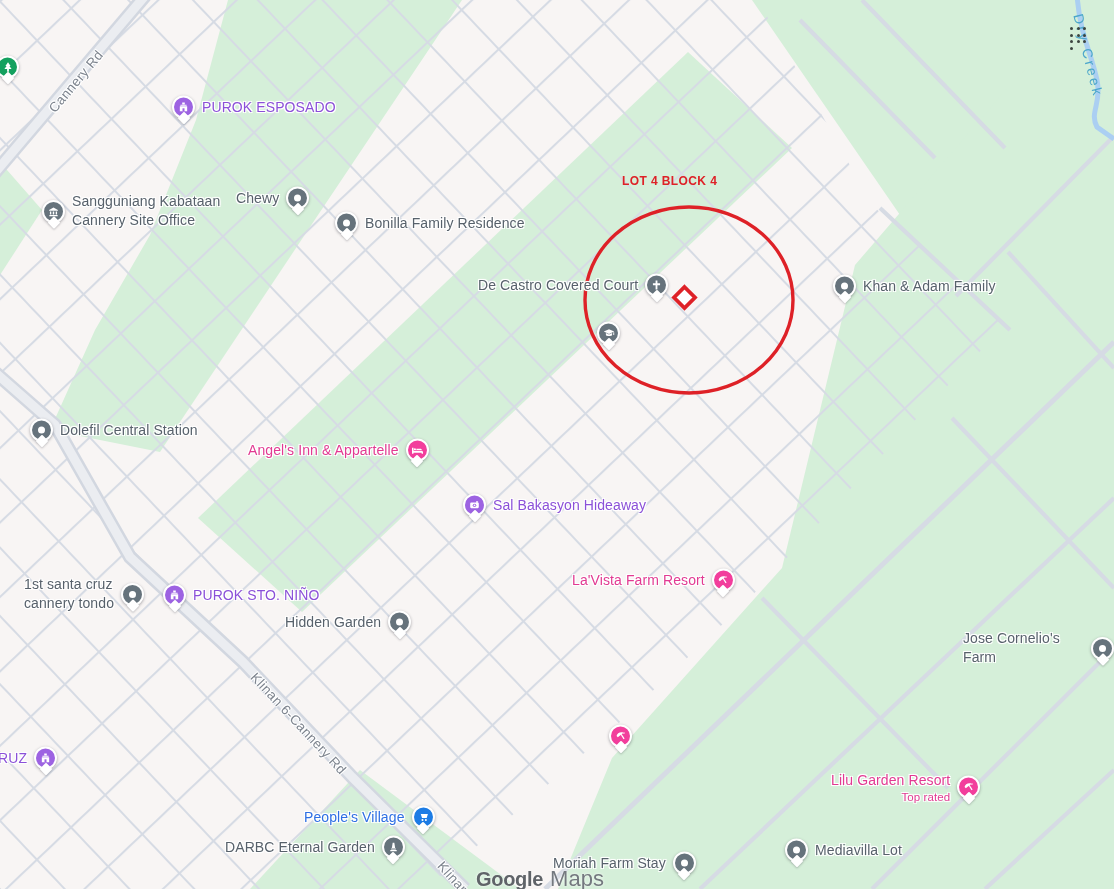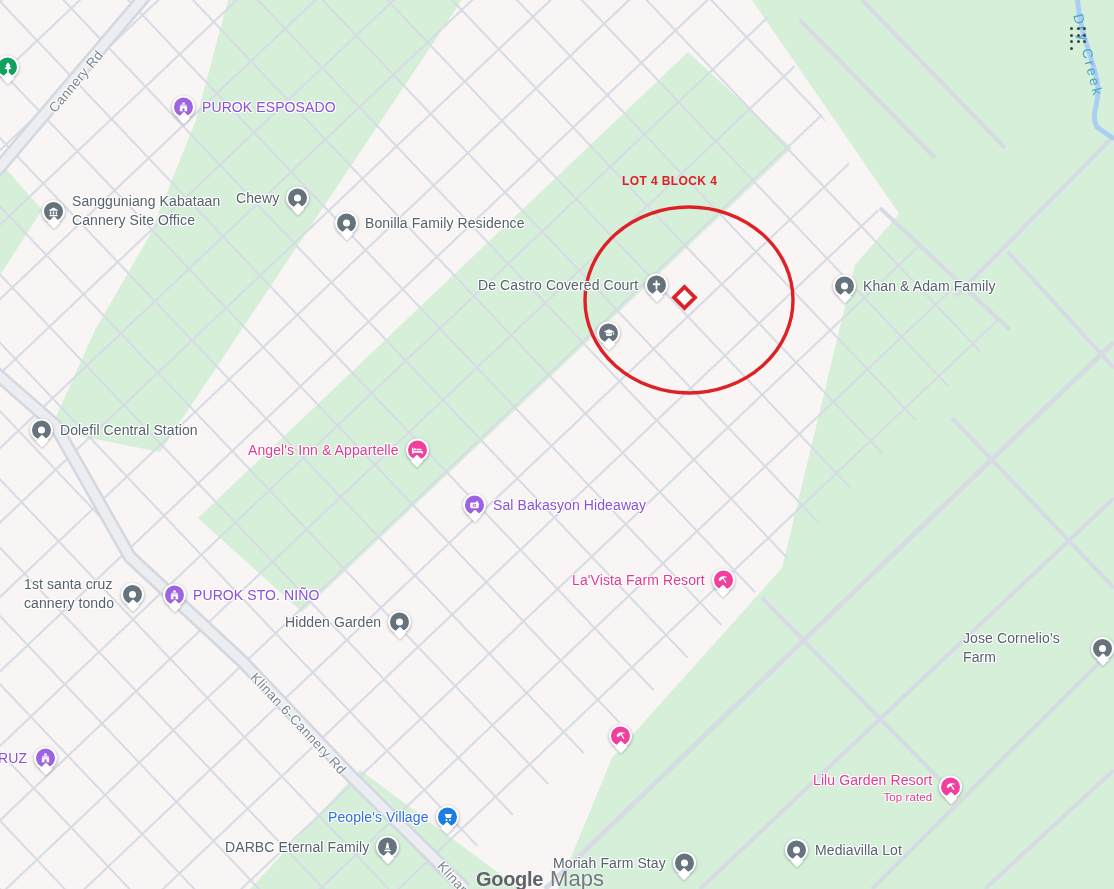--- a/index.html
+++ b/index.html
@@ -307,7 +307,7 @@
     <span class="lbl">Mediavilla Lot</span>
   </div>
 
-  <div class="poi" style="left:813px;top:787px;">
+  <div class="poi" style="left:831px;top:787px;">
     <span class="lbl pink col">
       <span>Lilu Garden Resort</span>
       <span class="sub">Top rated</span>

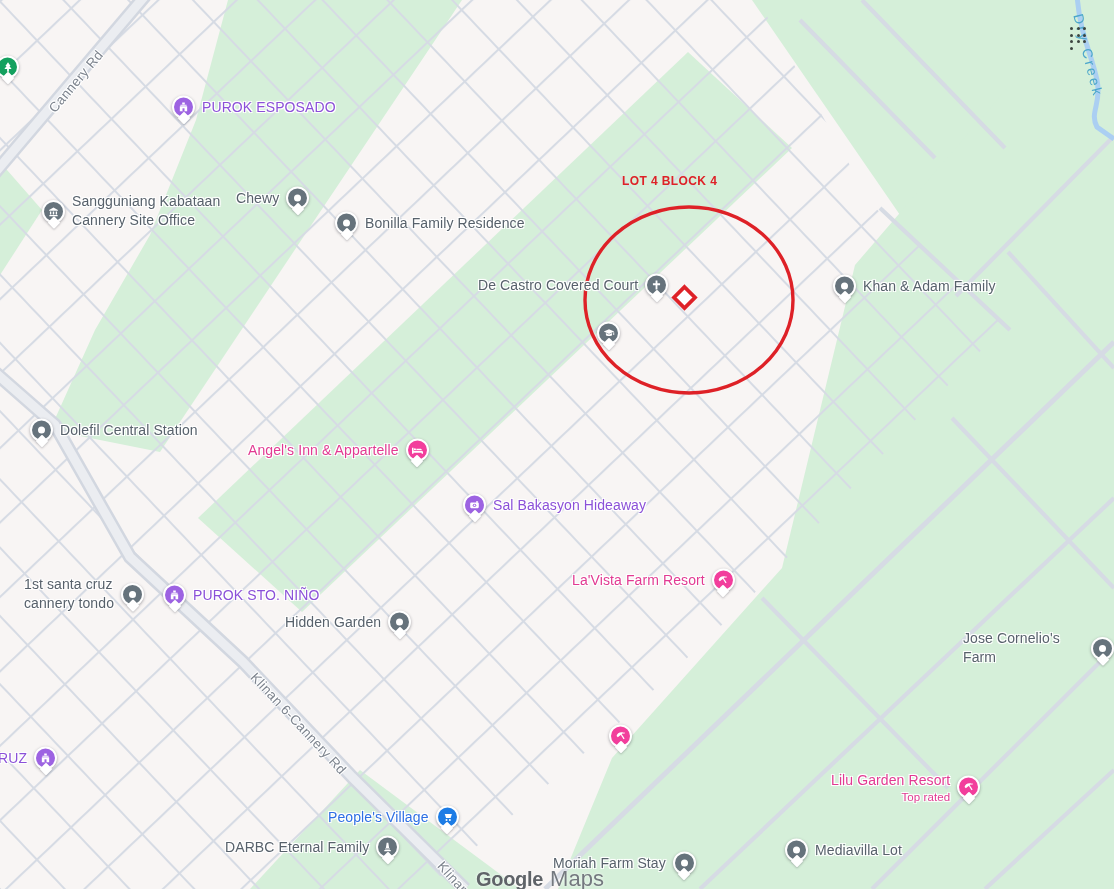--- a/index.html
+++ b/index.html
@@ -275,7 +275,7 @@
     </span>
   </div>
 
-  <div class="poi" style="left:328px;top:817px;">
+  <div class="poi" style="left:304px;top:817px;">
     <span class="lbl blue">People's Village</span>
     <span class="pin c-blue">
       <svg viewBox="0 0 12 12" width="11" height="11" fill="#fff">

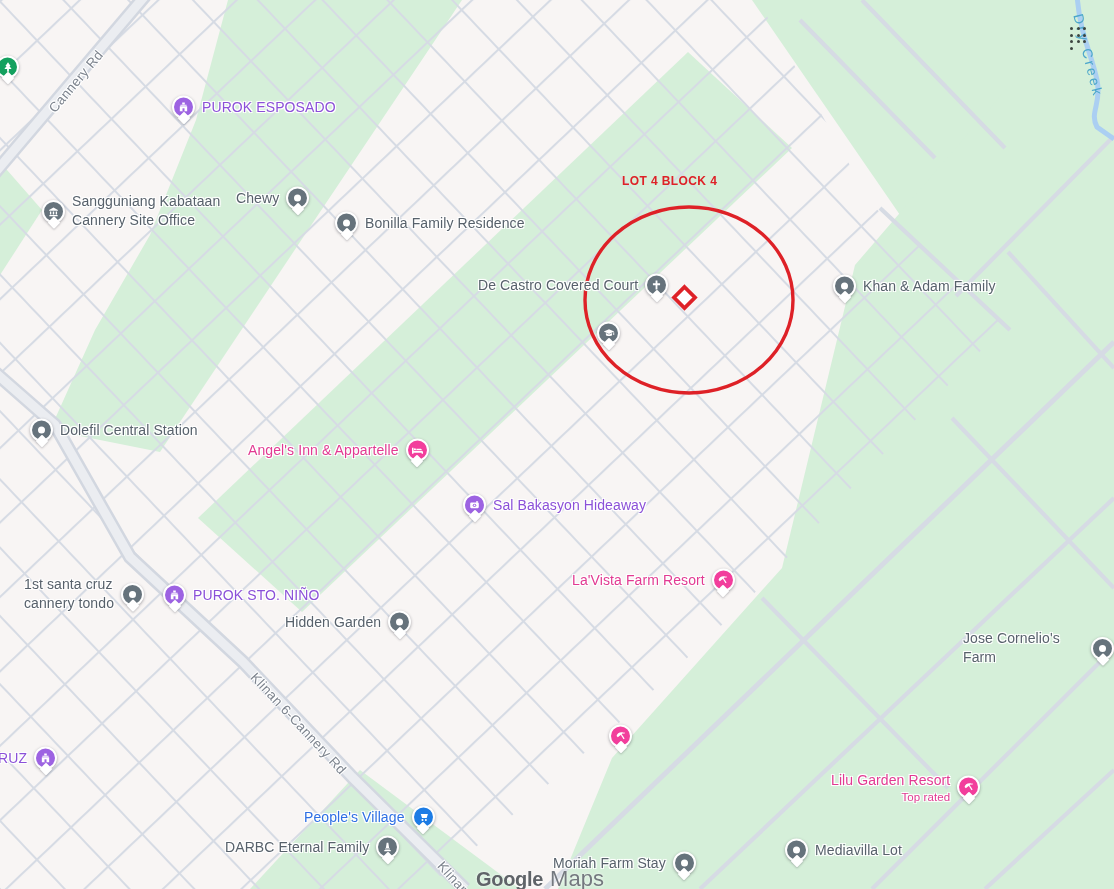--- a/index.html
+++ b/index.html
@@ -287,7 +287,7 @@
   </div>
 
   <div class="poi" style="left:225px;top:847px;">
-    <span class="lbl">DARBC Eternal Family</span>
+    <span class="lbl">DARBC Eternal Garden</span>
     <span class="pin c-gray">
       <svg viewBox="0 0 12 12" width="11" height="11" fill="#fff">
           <path d="M5.1 1.4h1.8l.9 5.7H4.2z"></path>

